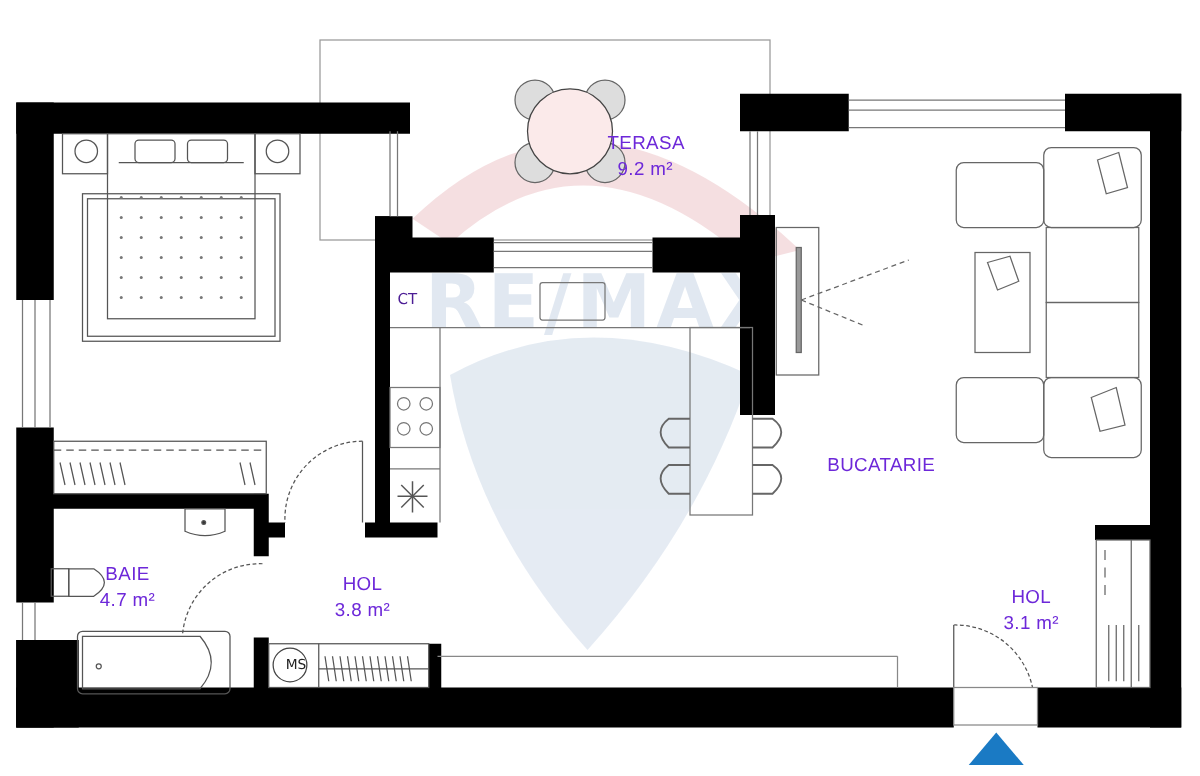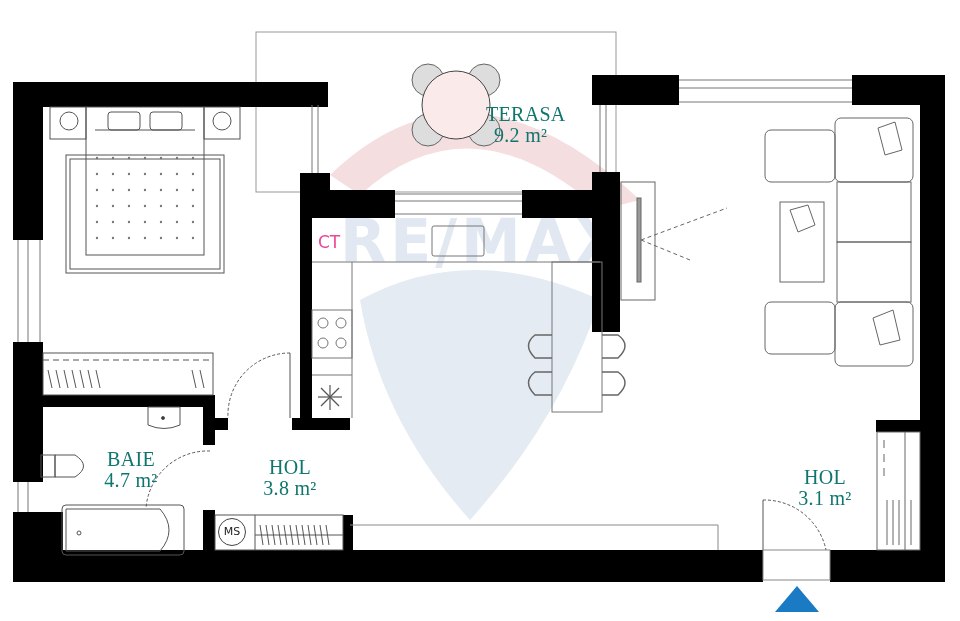--- a/index.html
+++ b/index.html
@@ -5,7 +5,7 @@
   html, body { margin:0; padding:0; background:#ffffff; }
   body { width:960px; height:621px; position:relative; overflow:hidden; font-family:"DejaVu Sans", sans-serif; }
   #plan { position:absolute; left:0; top:0; width:960px; height:621px; }
-  .room-label { position:absolute; text-align:center; color:#0f766e; font-family:Liberation Serif, serif; font-size:20px; line-height:21px; letter-spacing:0.3px; }
+  .room-label { position:absolute; text-align:center; color:#6d28d9; font-family:Liberation Sans, sans-serif; font-size:15px; line-height:21px; letter-spacing:0.3px; }
   .room-label span { display:block; }
   .ct-label { position:absolute; font-family:"DejaVu Sans", sans-serif; font-size:17px; color:#ec4899; }
   .ms-badge { position:absolute; width:26px; height:26px; border:1.5px solid #444; border-radius:50%; font-family:"DejaVu Sans", sans-serif; font-size:11px; line-height:26px; text-align:center; color:#222; }

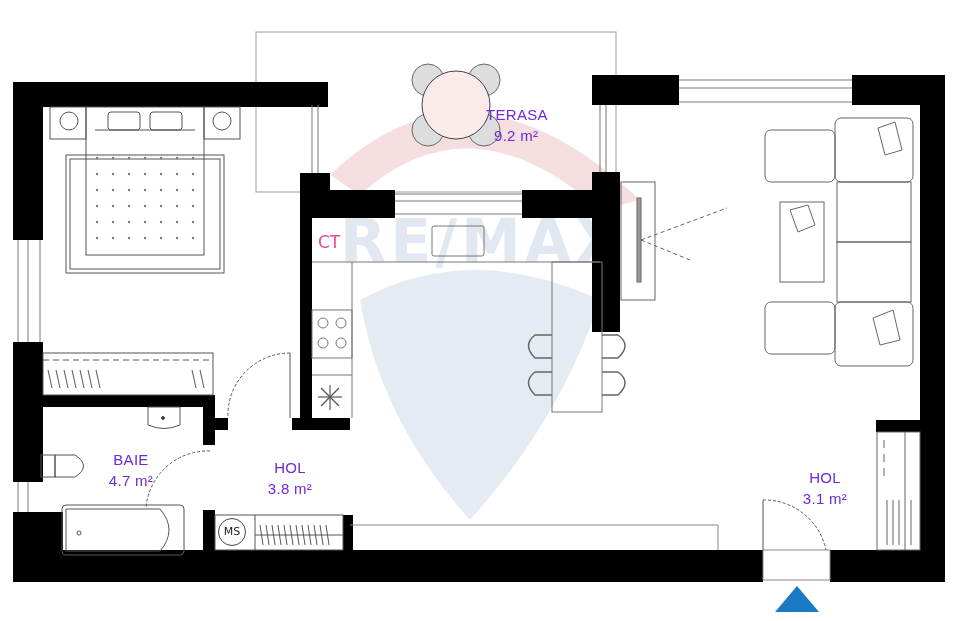--- a/index.html
+++ b/index.html
@@ -7,7 +7,7 @@
   #plan { position:absolute; left:0; top:0; width:960px; height:621px; }
   .room-label { position:absolute; text-align:center; color:#6d28d9; font-family:Liberation Sans, sans-serif; font-size:15px; line-height:21px; letter-spacing:0.3px; }
   .room-label span { display:block; }
-  .ct-label { position:absolute; font-family:"DejaVu Sans", sans-serif; font-size:17px; color:#ec4899; }
+  .ct-label { position:absolute; font-family:"DejaVu Sans", sans-serif; font-size:12px; color:#4c1d95; }
   .ms-badge { position:absolute; width:26px; height:26px; border:1.5px solid #444; border-radius:50%; font-family:"DejaVu Sans", sans-serif; font-size:11px; line-height:26px; text-align:center; color:#222; }
   .entry-arrow { position:absolute; left:775px; top:586px; width:0; height:0; border-left:22px solid transparent; border-right:22px solid transparent; border-bottom:26px solid #1a7ac4; }
 </style>

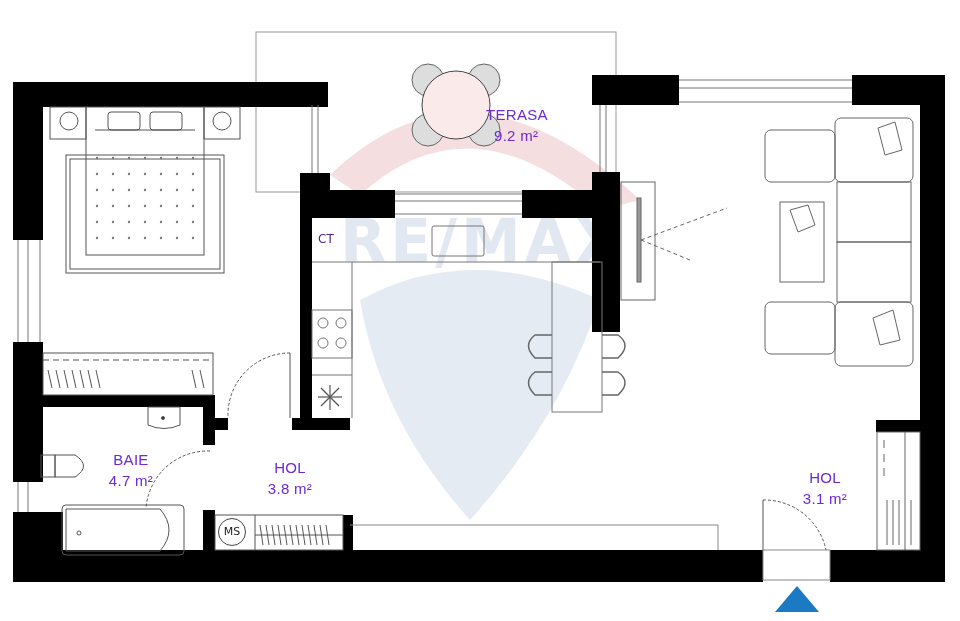--- a/index.html
+++ b/index.html
@@ -243,6 +243,7 @@
 <div class="room-label" style="left:70px; top:300px; width:150px;">
 </div>
 <div class="room-label" style="left:635px; top:362px; width:140px;">
+  <span>BUCATARIE</span>
 </div>
 <div class="room-label" style="left:86px; top:449px; width:90px;">
   <span>BAIE</span>

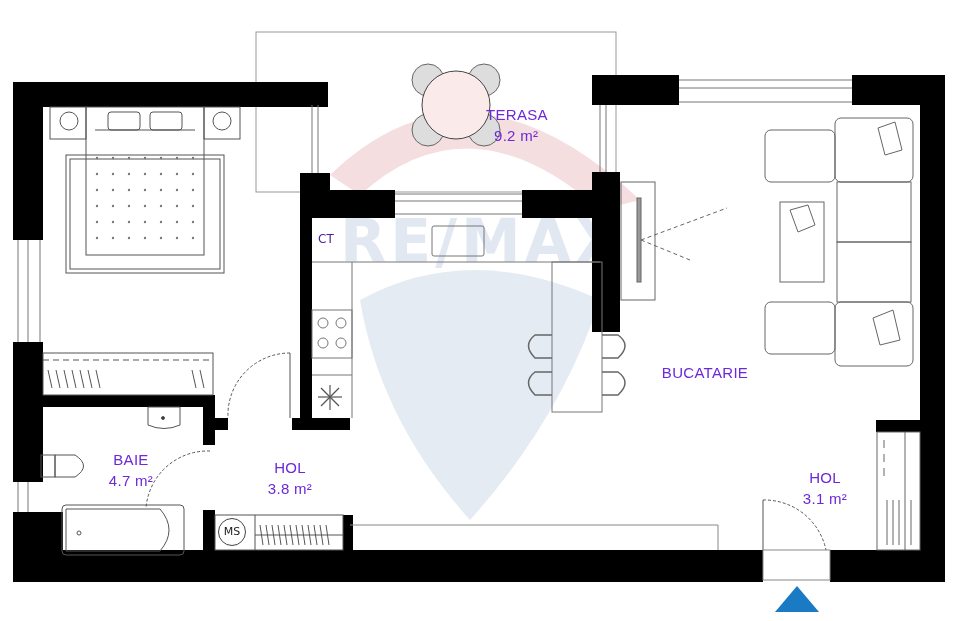--- a/index.html
+++ b/index.html
@@ -245,7 +245,7 @@
 <div class="room-label" style="left:635px; top:362px; width:140px;">
   <span>BUCATARIE</span>
 </div>
-<div class="room-label" style="left:86px; top:449px; width:90px;">
+<div class="room-label" style="left:57px; top:449px; width:90px;">
   <span>BAIE</span>
   <span>4.7 m²</span>
 </div>

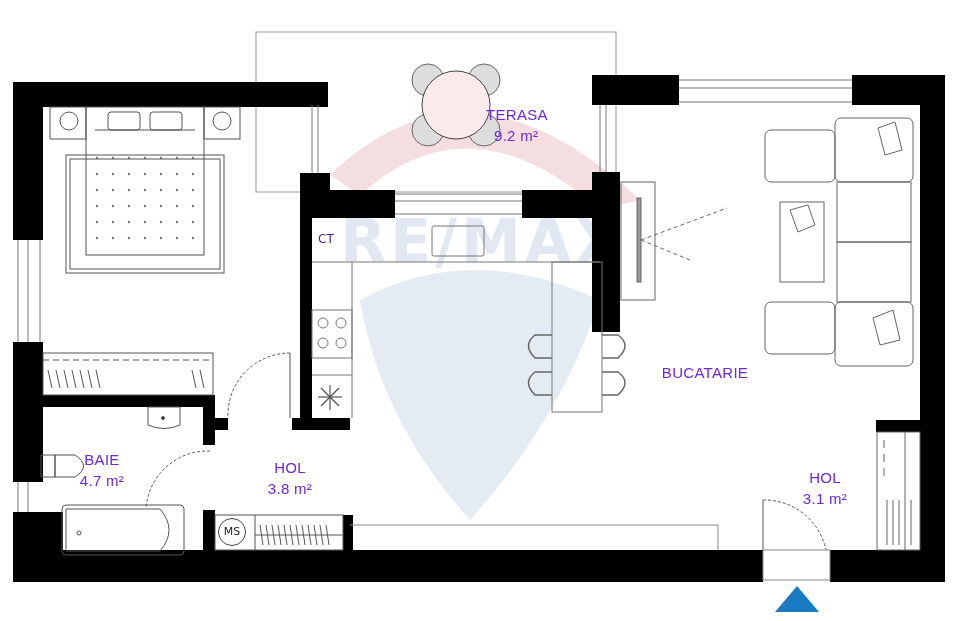--- a/index.html
+++ b/index.html
@@ -259,7 +259,7 @@
 </div>
 
 <div class="ct-label" style="left:318px; top:232px;">CT</div>
-<div class="ms-badge" style="left:218px; top:518px;">MS</div>
+<div class="ms-badge" style="left:218px; top:518px;text-align:right;">MS</div>
 
 <div class="entry-arrow"></div>
 

